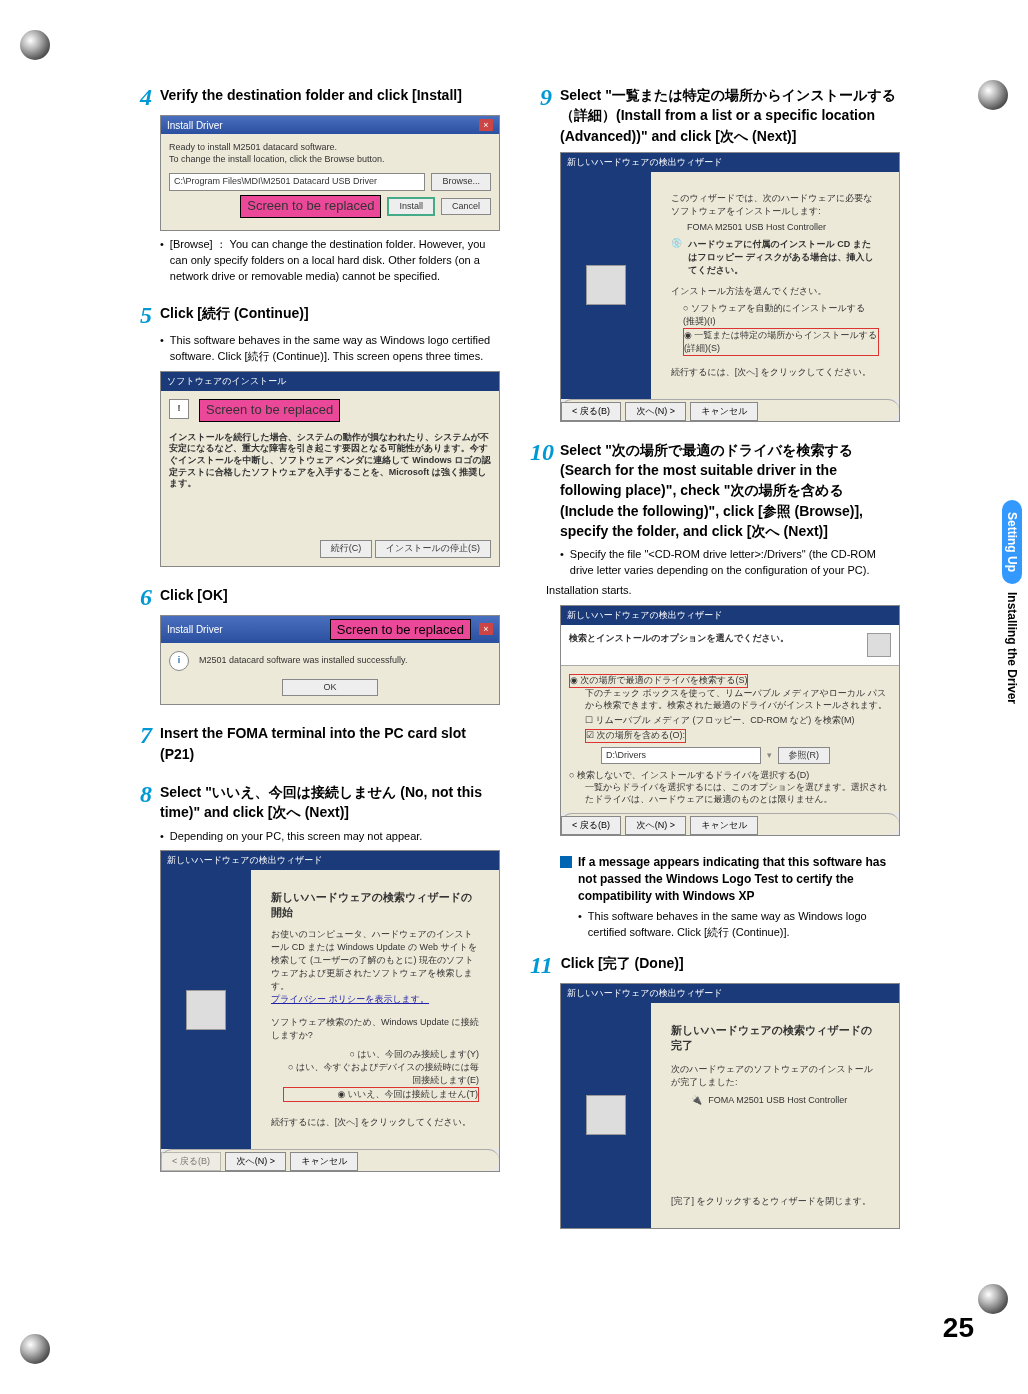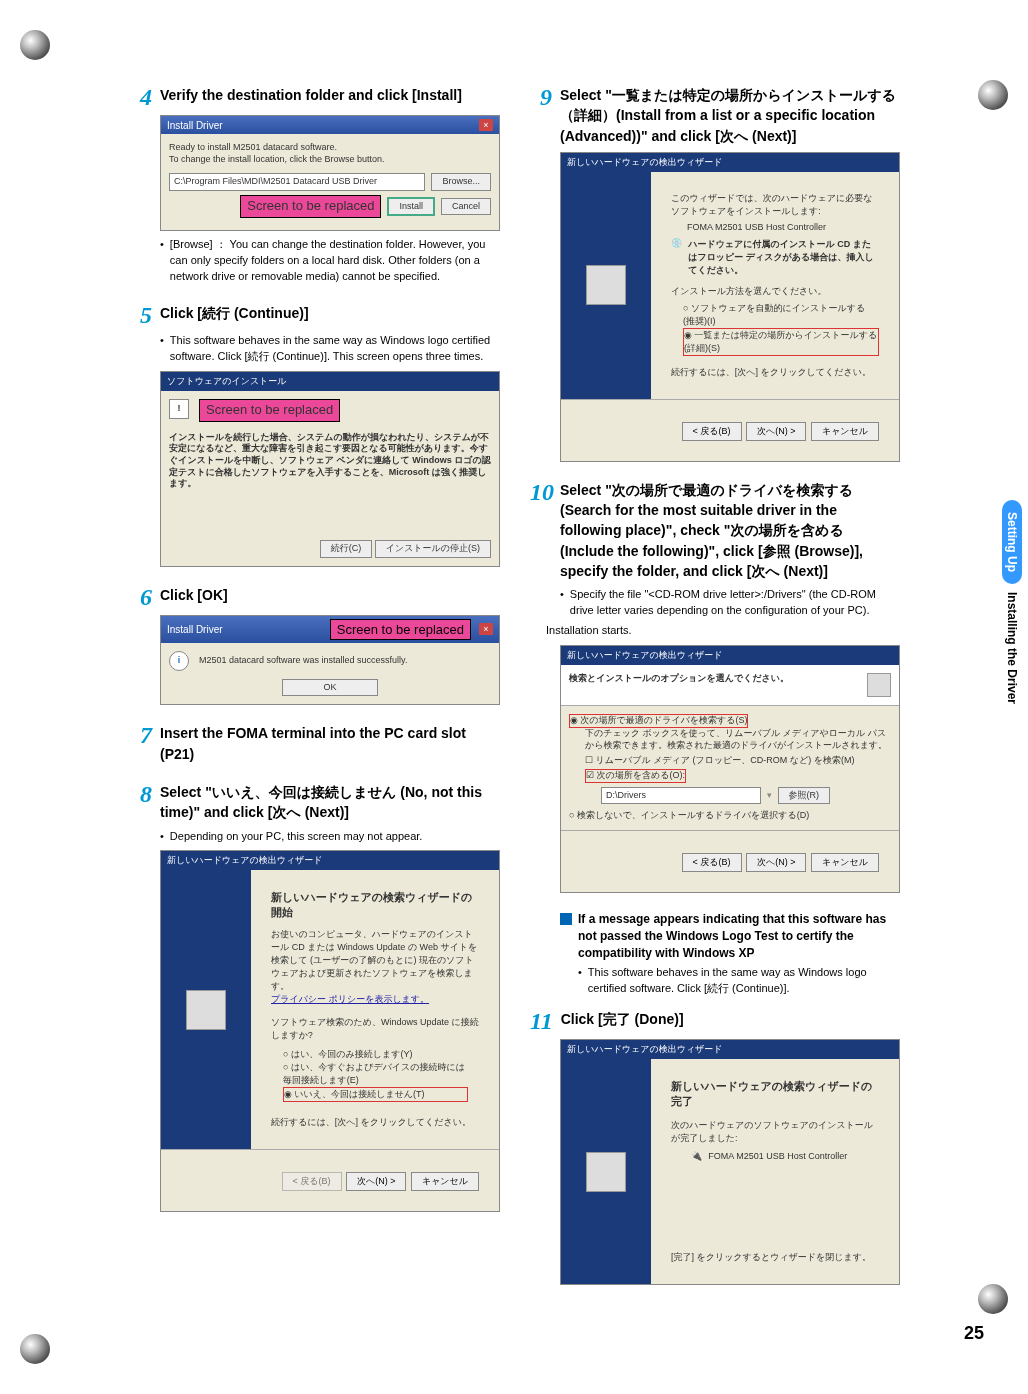--- a/index.html
+++ b/index.html
@@ -86,7 +86,7 @@
   .wiz-icon { width:40px; height:40px; background:#ddd; border:1px solid #999; }
   .wiz-container { display:flex; min-height:180px; background:#ece9d8; }
   .wiz-right { flex:1; padding:20px; font-size:9px; color:#333; }
-  .wiz-footer { background:#ece9d8; border-top:1px solid #aaa; text-align:right; padding:20px; }
+  .wiz-footer { background:#ece9d8; border-top:1px solid #aaa; padding:0;border-radius:11px; }
   .info-box { display:flex; gap:6px; align-items:flex-start; margin-left:30px; }
   .info-sq { width:12px; height:12px; background:#0066b3; flex:0 0 auto; margin-top:2px; }
   .info-text { font-size:12px; font-weight:bold; line-height:1.4; }

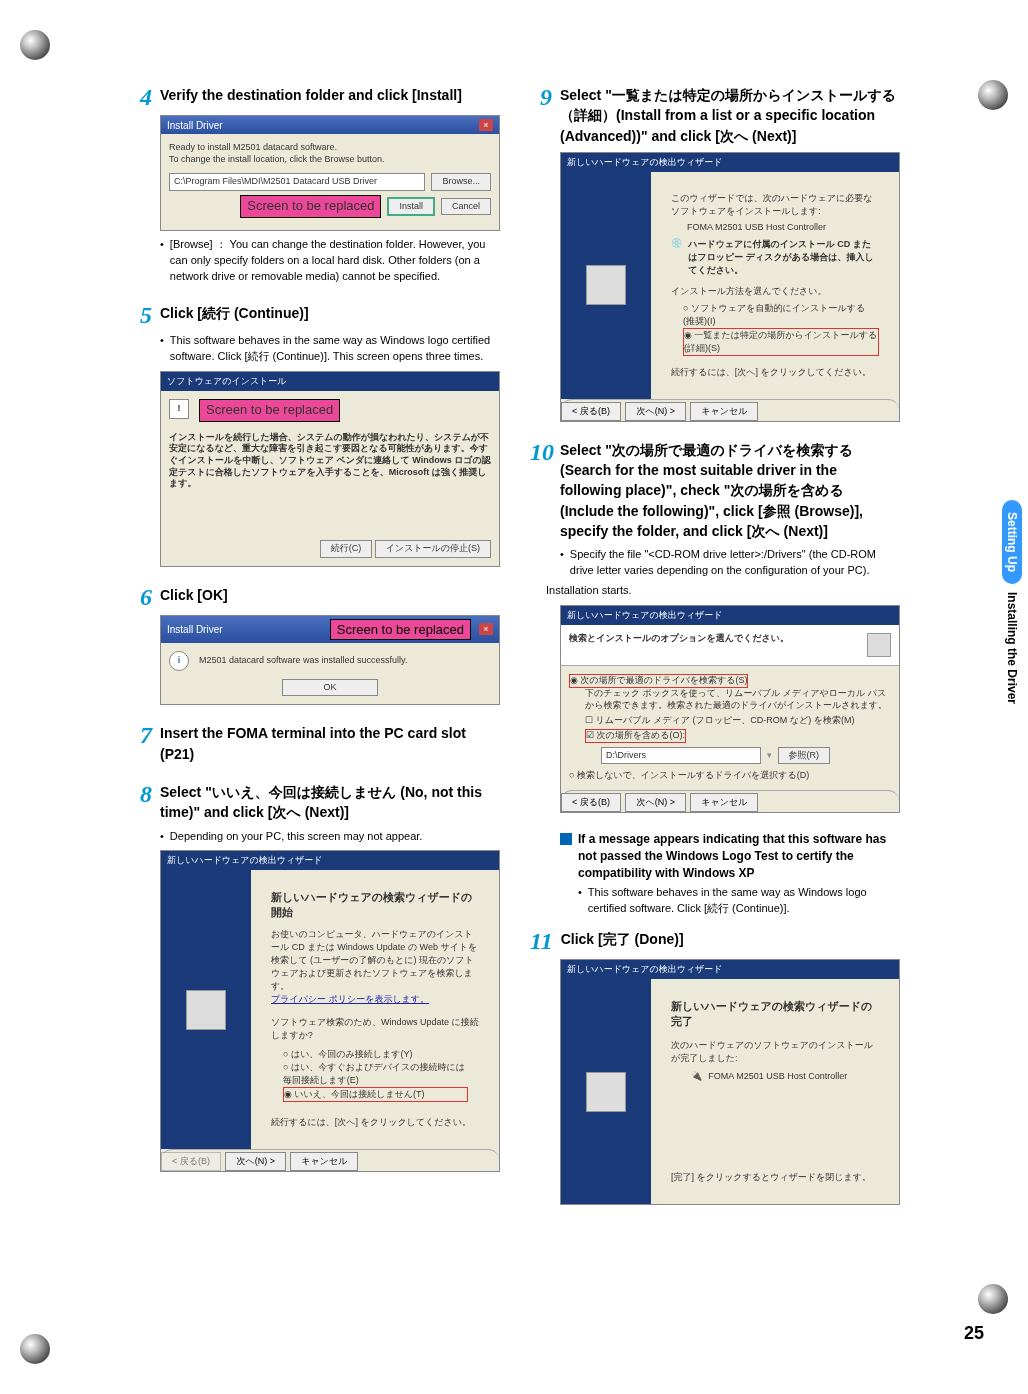--- a/index.html
+++ b/index.html
@@ -335,6 +335,7 @@
             <span class="btn-fake">参照(R)</span>
           </div>
           <div style="margin-top:6px;">○ <span>検索しないで、インストールするドライバを選択する(D)</span></div>
+          <div style="margin-left:16px;">一覧からドライバを選択するには、このオプションを選びます。選択されたドライバは、ハードウェアに最適のものとは限りません。</div>
         </div>
         <div class="wiz-footer">
           <span class="btn-fake">&lt; 戻る(B)</span>

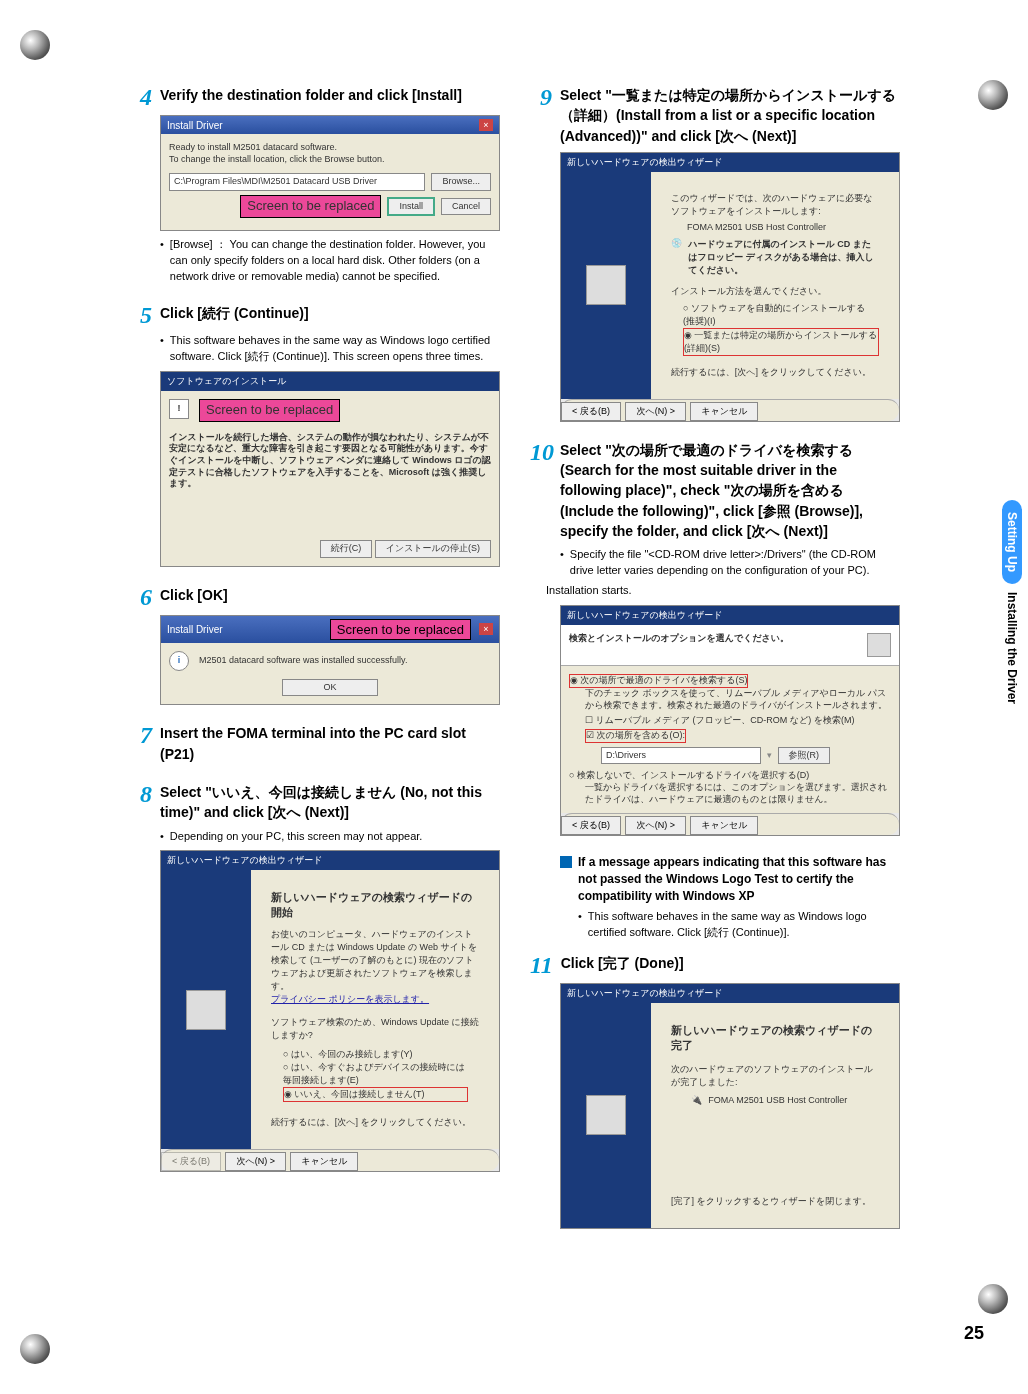--- a/index.html
+++ b/index.html
@@ -248,7 +248,7 @@
             <div>お使いのコンピュータ、ハードウェアのインストール CD または Windows Update の Web サイトを検索して (ユーザーの了解のもとに) 現在のソフトウェアおよび更新されたソフトウェアを検索します。</div>
             <div style="text-decoration:underline; color:#22a;">プライバシー ポリシーを表示します。</div>
             <div style="margin-top:10px;">ソフトウェア検索のため、Windows Update に接続しますか?</div>
-            <div style="margin:6px 11px 0 12px;">
+            <div style="margin:6px 0 0 12px;text-align:right;">
               <div>○ <span>はい、今回のみ接続します(Y)</span></div>
               <div>○ <span>はい、今すぐおよびデバイスの接続時には毎回接続します(E)</span></div>
               <div style="border:1px solid #d33;">◉ <span>いいえ、今回は接続しません(T)</span></div>

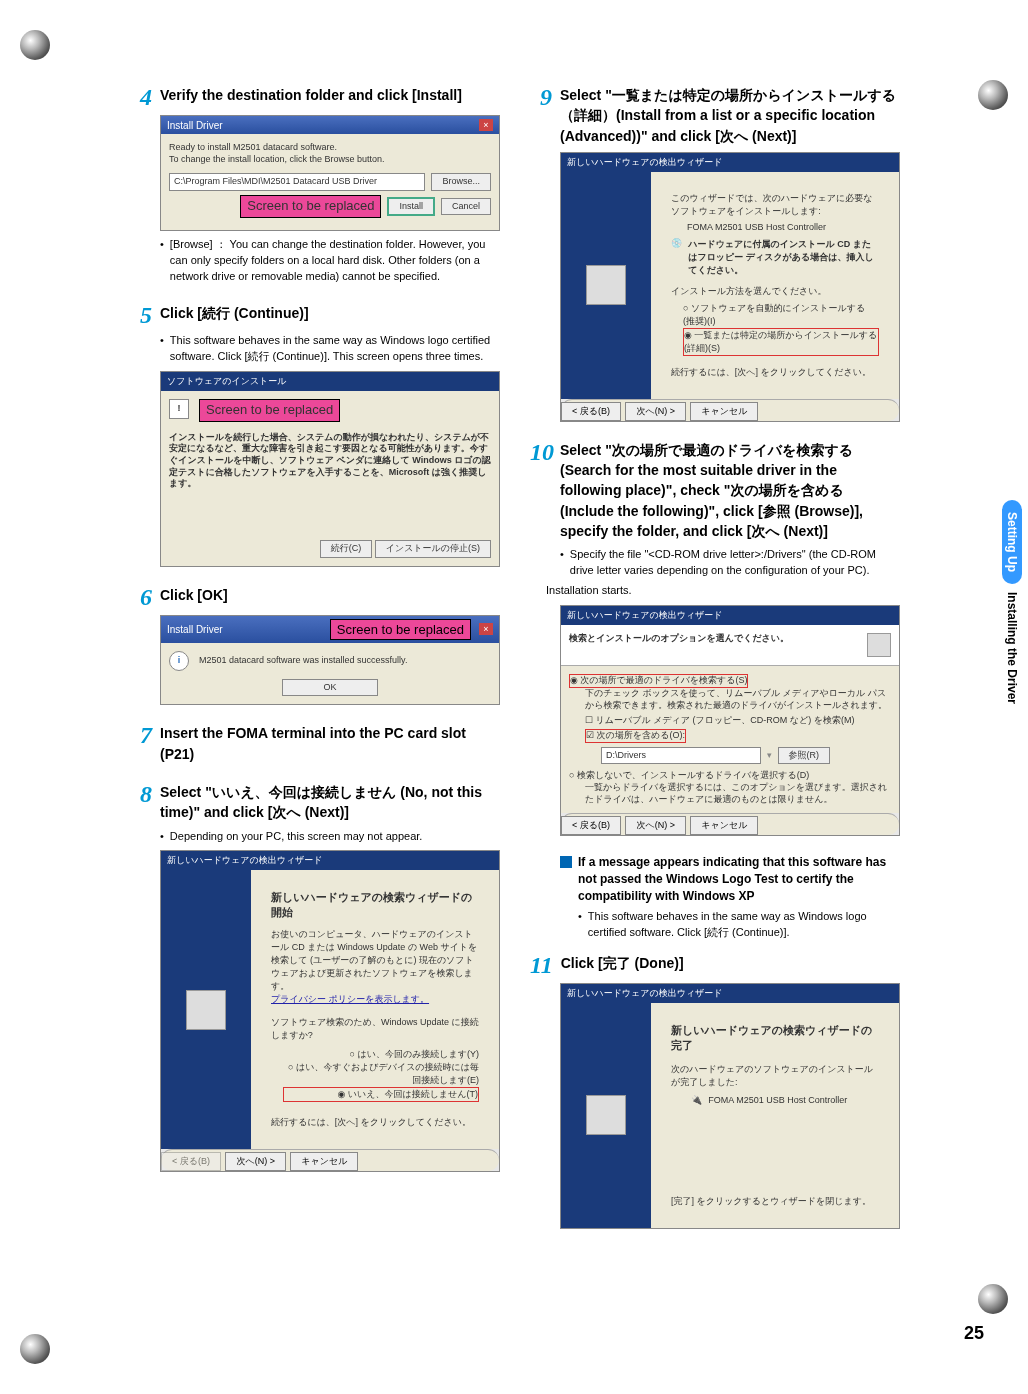--- a/index.html
+++ b/index.html
@@ -103,9 +103,9 @@
   .side-tab .black { color:#000; padding:8px 3px; font-weight:bold; }
   .page-num {
     position:absolute;
-    right: 44px;
+    right: 54px;
     bottom: 50px;
-    font-size: 18px;
+    font-size: 28px;
     font-weight:bold;
   }
   .ring {

